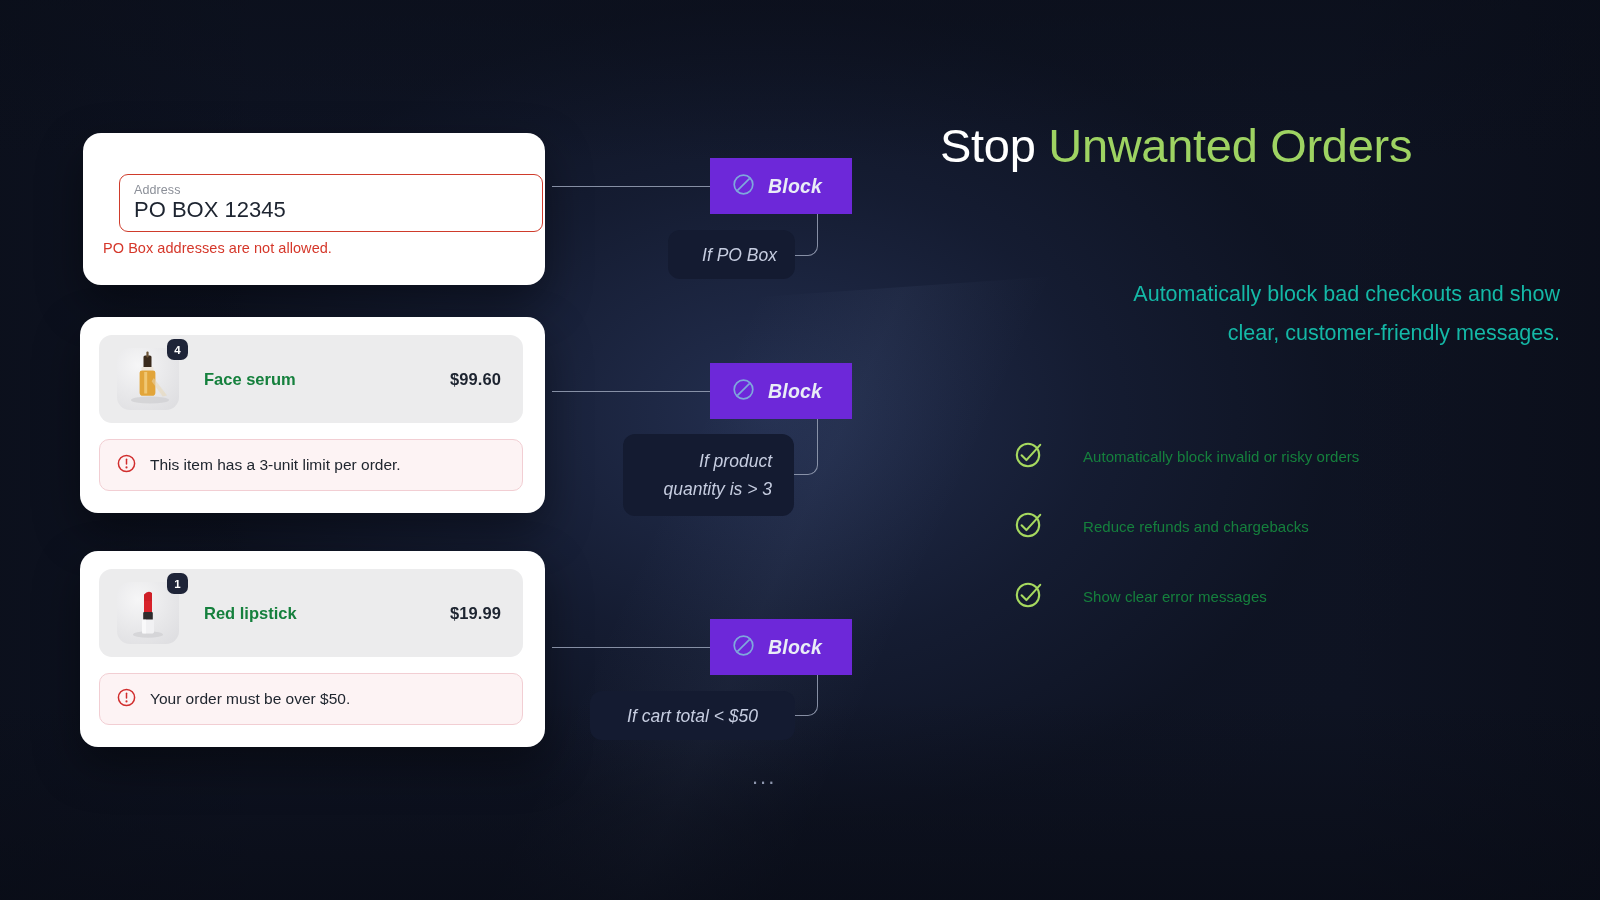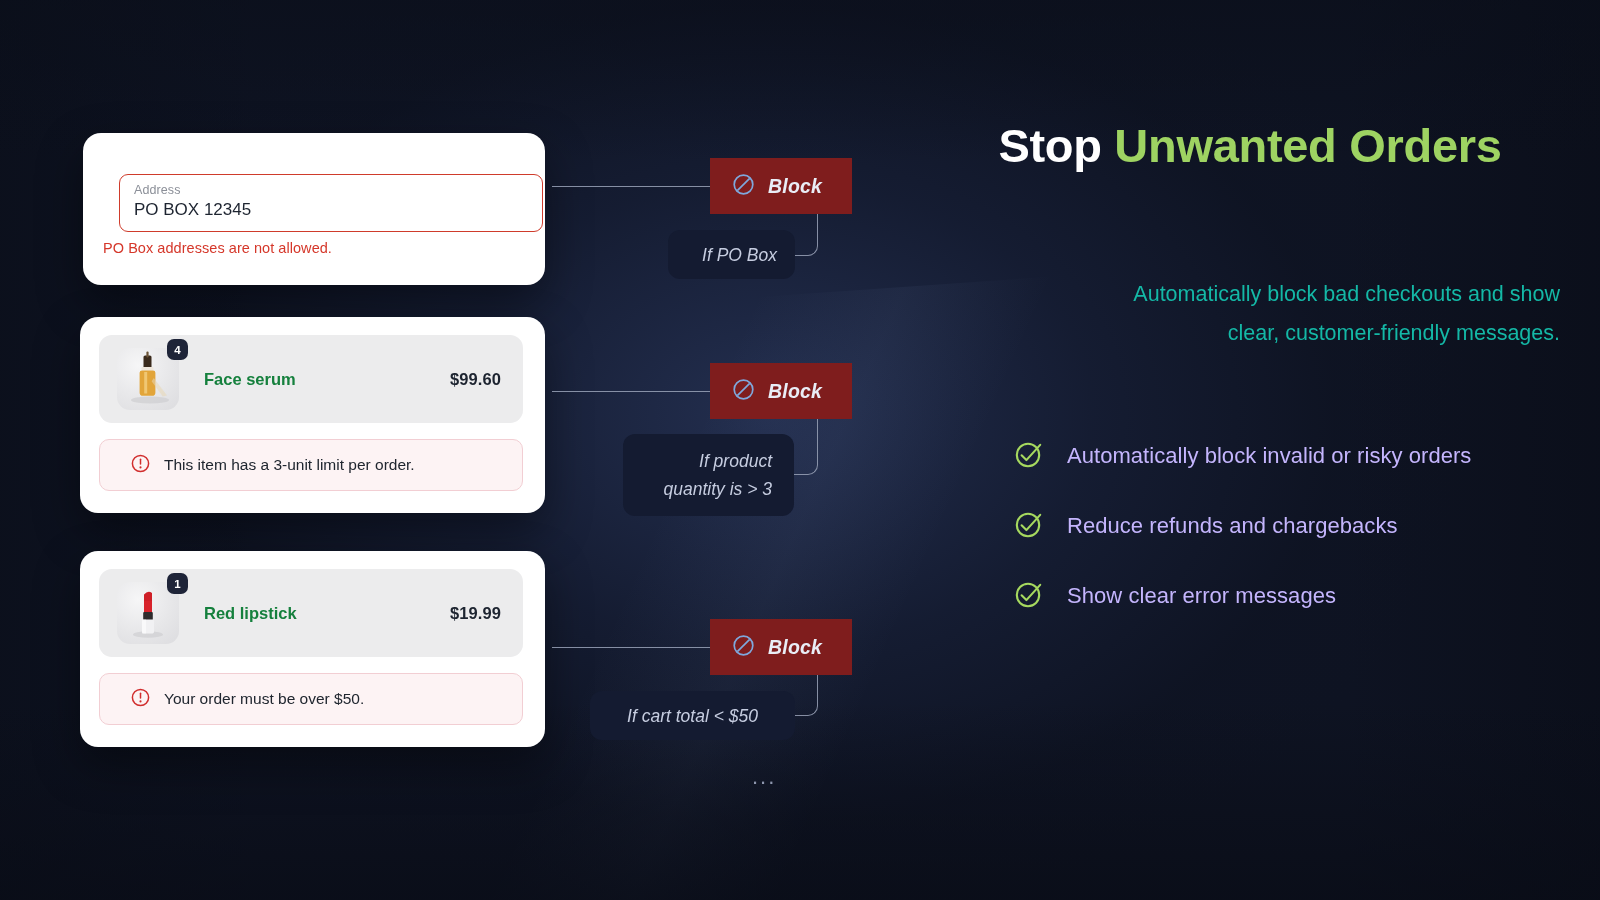--- a/index.html
+++ b/index.html
@@ -215,9 +215,9 @@
     left: 940px;
     top: 118px;
     width: 620px;
-    text-align: center;
+    text-align: left;
     font-size: 47px;
-    font-weight: bold;
+    font-weight: normal;
     line-height: 56px;
     color: #ffffff;
     letter-spacing: -.3px;

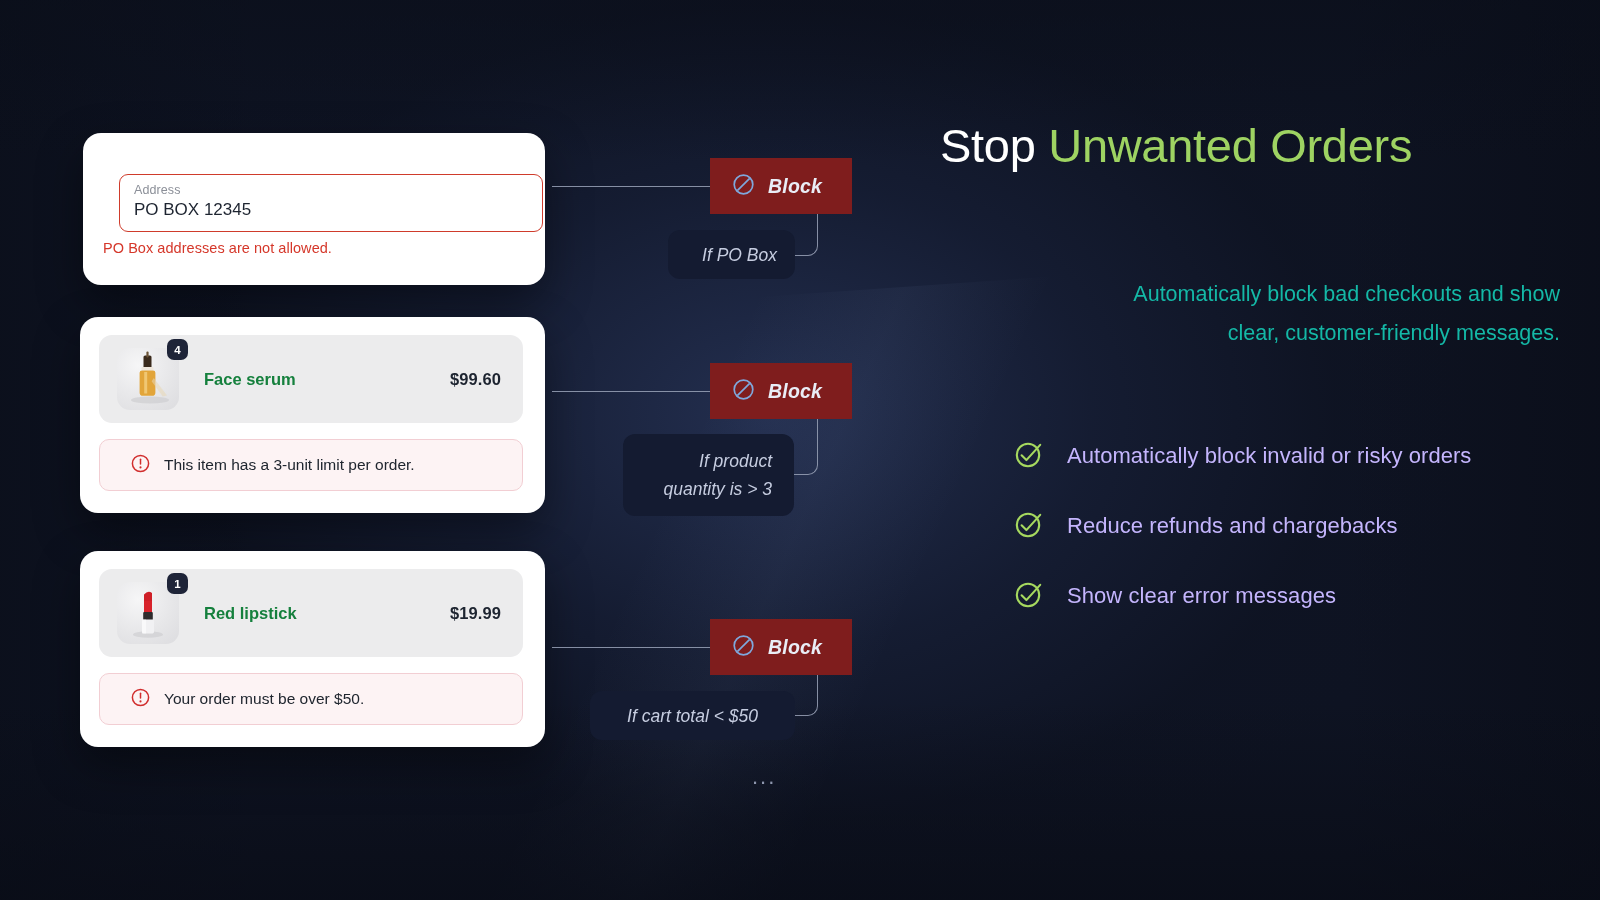--- a/index.html
+++ b/index.html
@@ -158,7 +158,7 @@
   .block-pill {
     position: absolute;
     height: 56px;
-    background: #7f1d1d;
+    background: #6d28d9;
     border-radius: 0;
     display: flex;
     align-items: center;

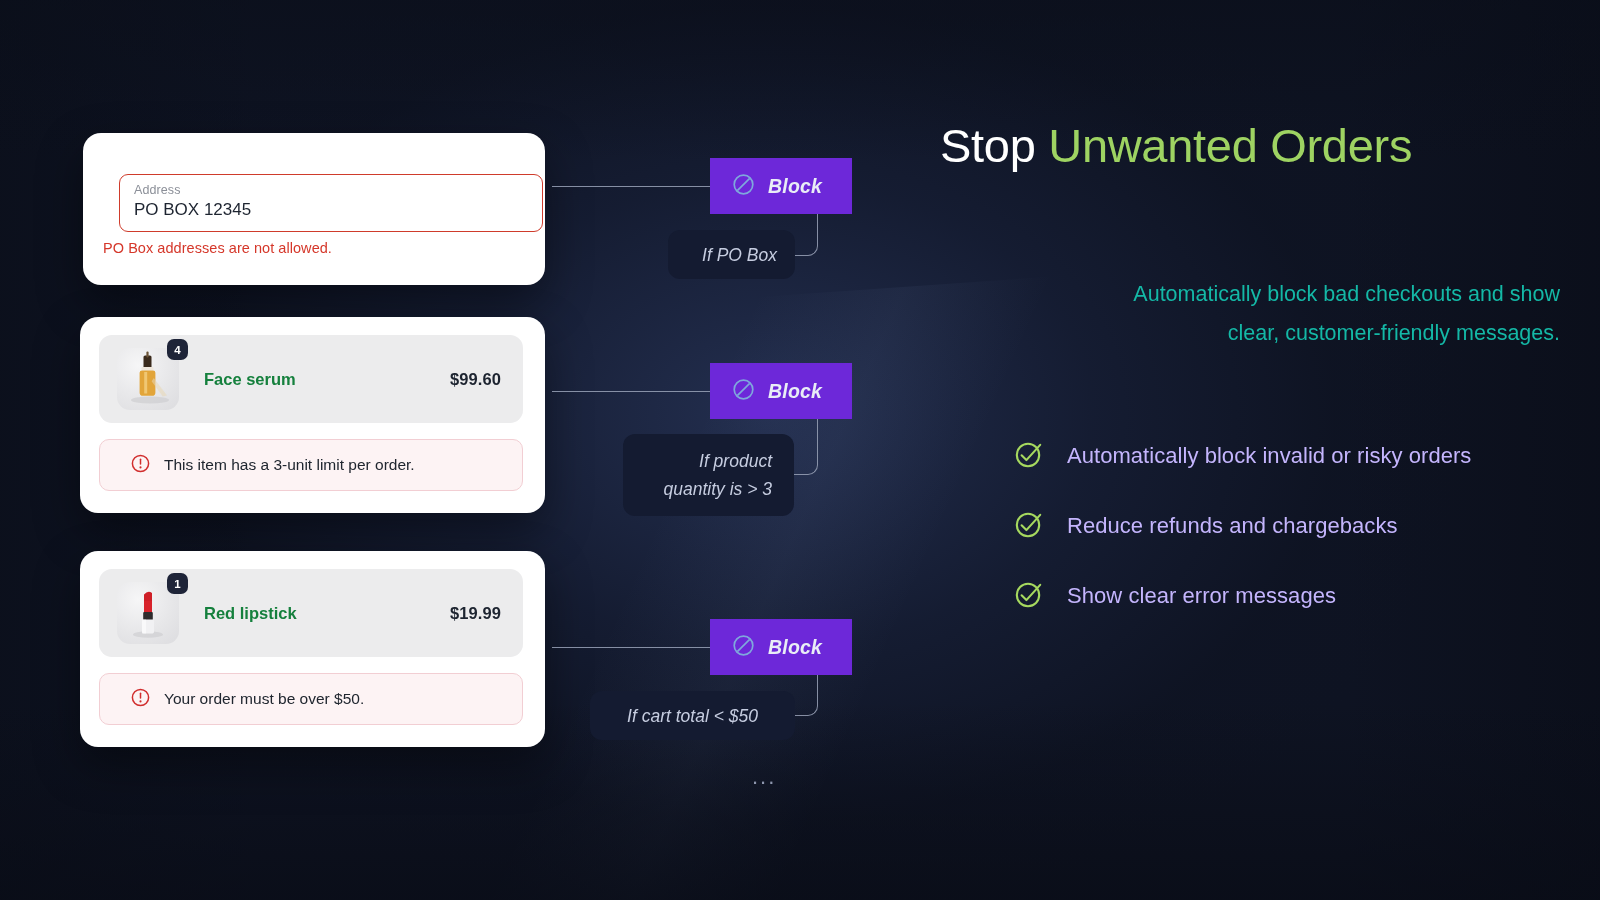--- a/index.html
+++ b/index.html
@@ -73,7 +73,7 @@
     line-height: 15px;
   }
   .field-value {
-    font-size: 17px;
+    font-size: 22px;
     color: #1d2430;
     line-height: 22px;
     margin-top: 1px;

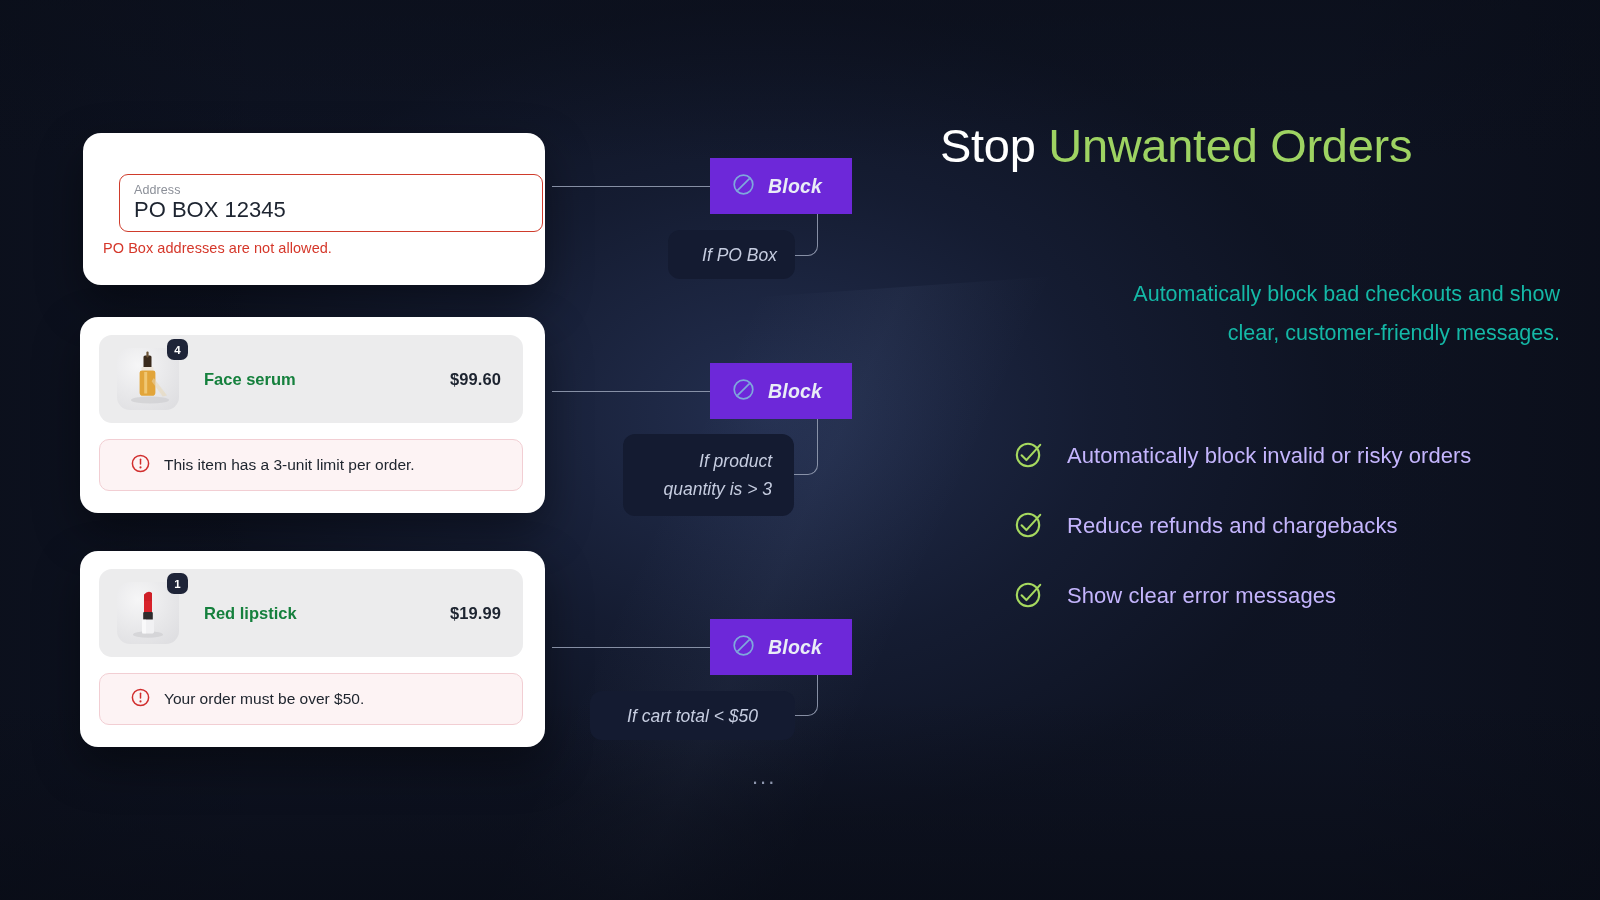--- a/index.html
+++ b/index.html
@@ -146,7 +146,7 @@
     border-radius: 10px;
     display: flex;
     align-items: center;
-    padding-left: 31px;
+    padding-left: 17px;
   }
   .alert-text {
     margin-left: 14px;

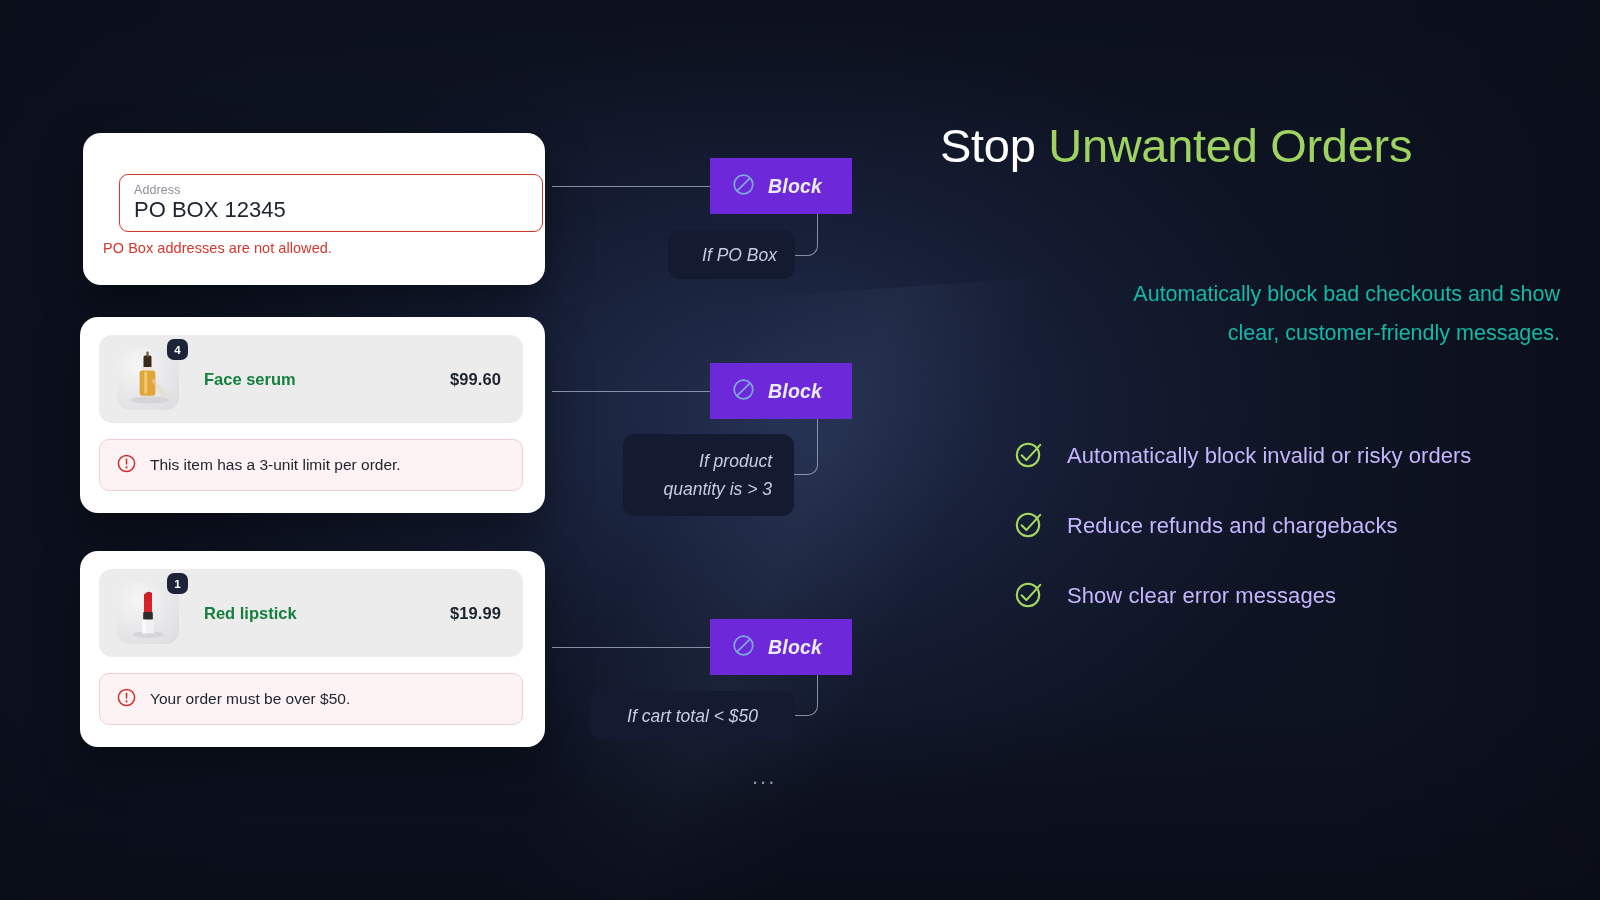--- a/index.html
+++ b/index.html
@@ -248,9 +248,9 @@
     margin-bottom: 34px;
   }
   .feature-text {
-    margin-left: 22px;
-    font-size: 22px;
-    color: #c4b5fd;
+    margin-left: 38px;
+    font-size: 15px;
+    color: #15803d;
     letter-spacing: .05px;
   }
 </style>

